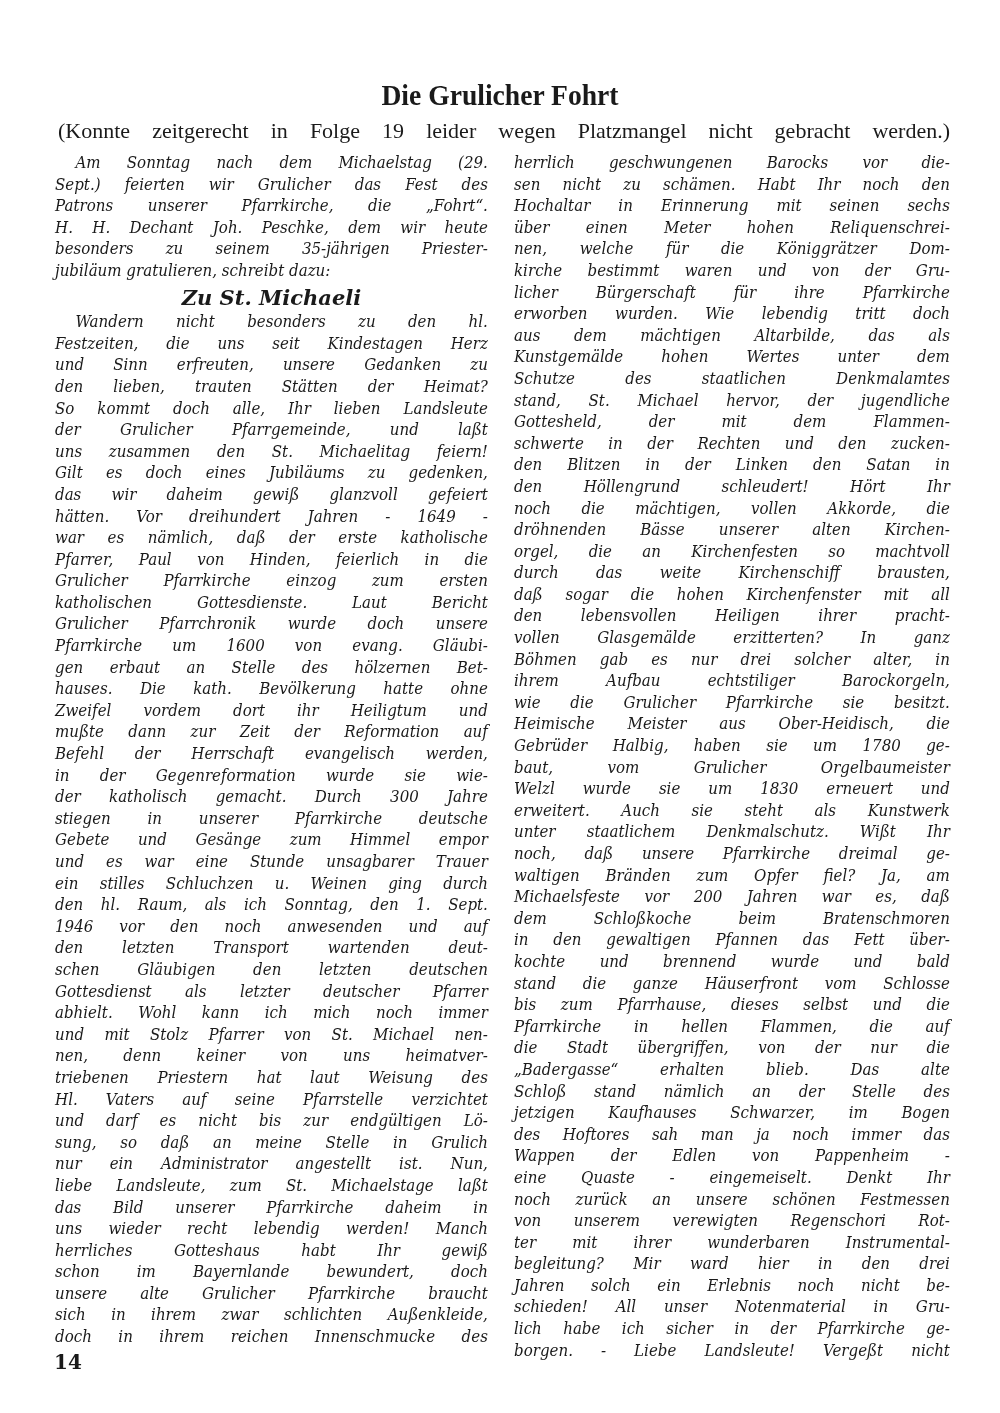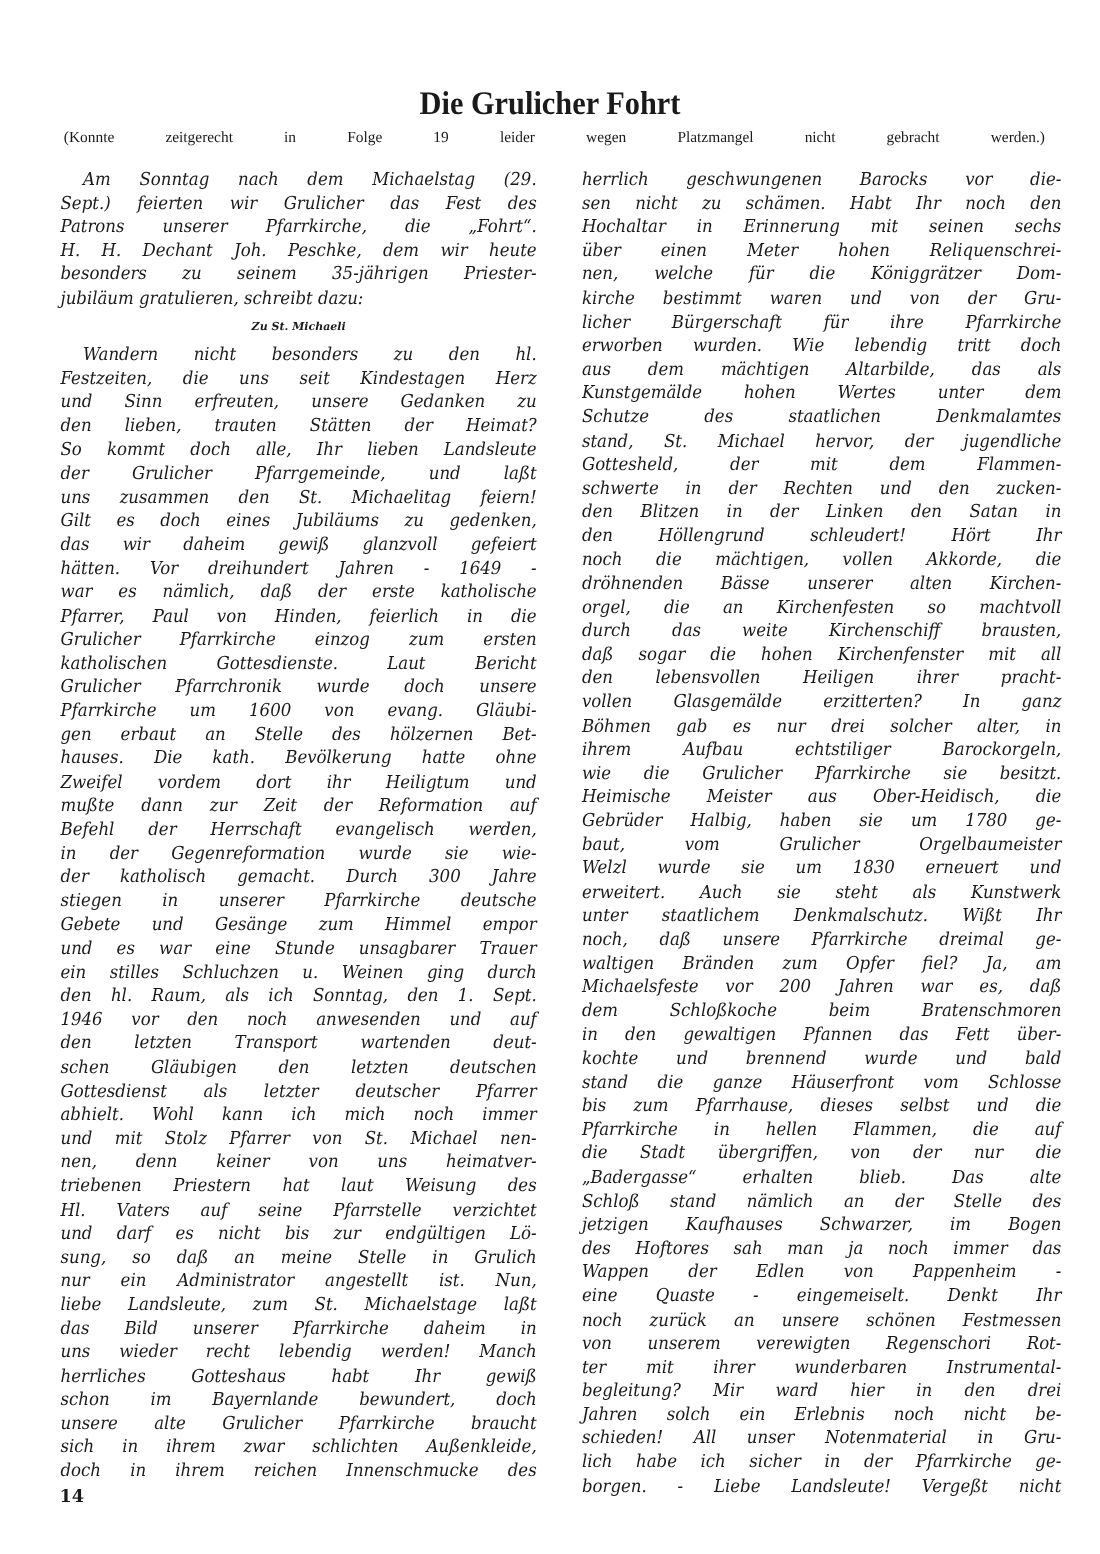--- a/index.html
+++ b/index.html
@@ -11,7 +11,7 @@
   }
   .subtitle {
     position: absolute; left: 58px; width: 892px; top: 118px;
-    font-family: "Liberation Serif", serif; font-size: 14px;
+    font-family: "Liberation Serif", serif; font-size: 22px;
     text-align: justify; text-align-last: justify; white-space: nowrap;
   }
   .col { position: absolute; top: 152px; font-family: "DejaVu Serif", serif; font-size: 16.2px; font-style: italic; }

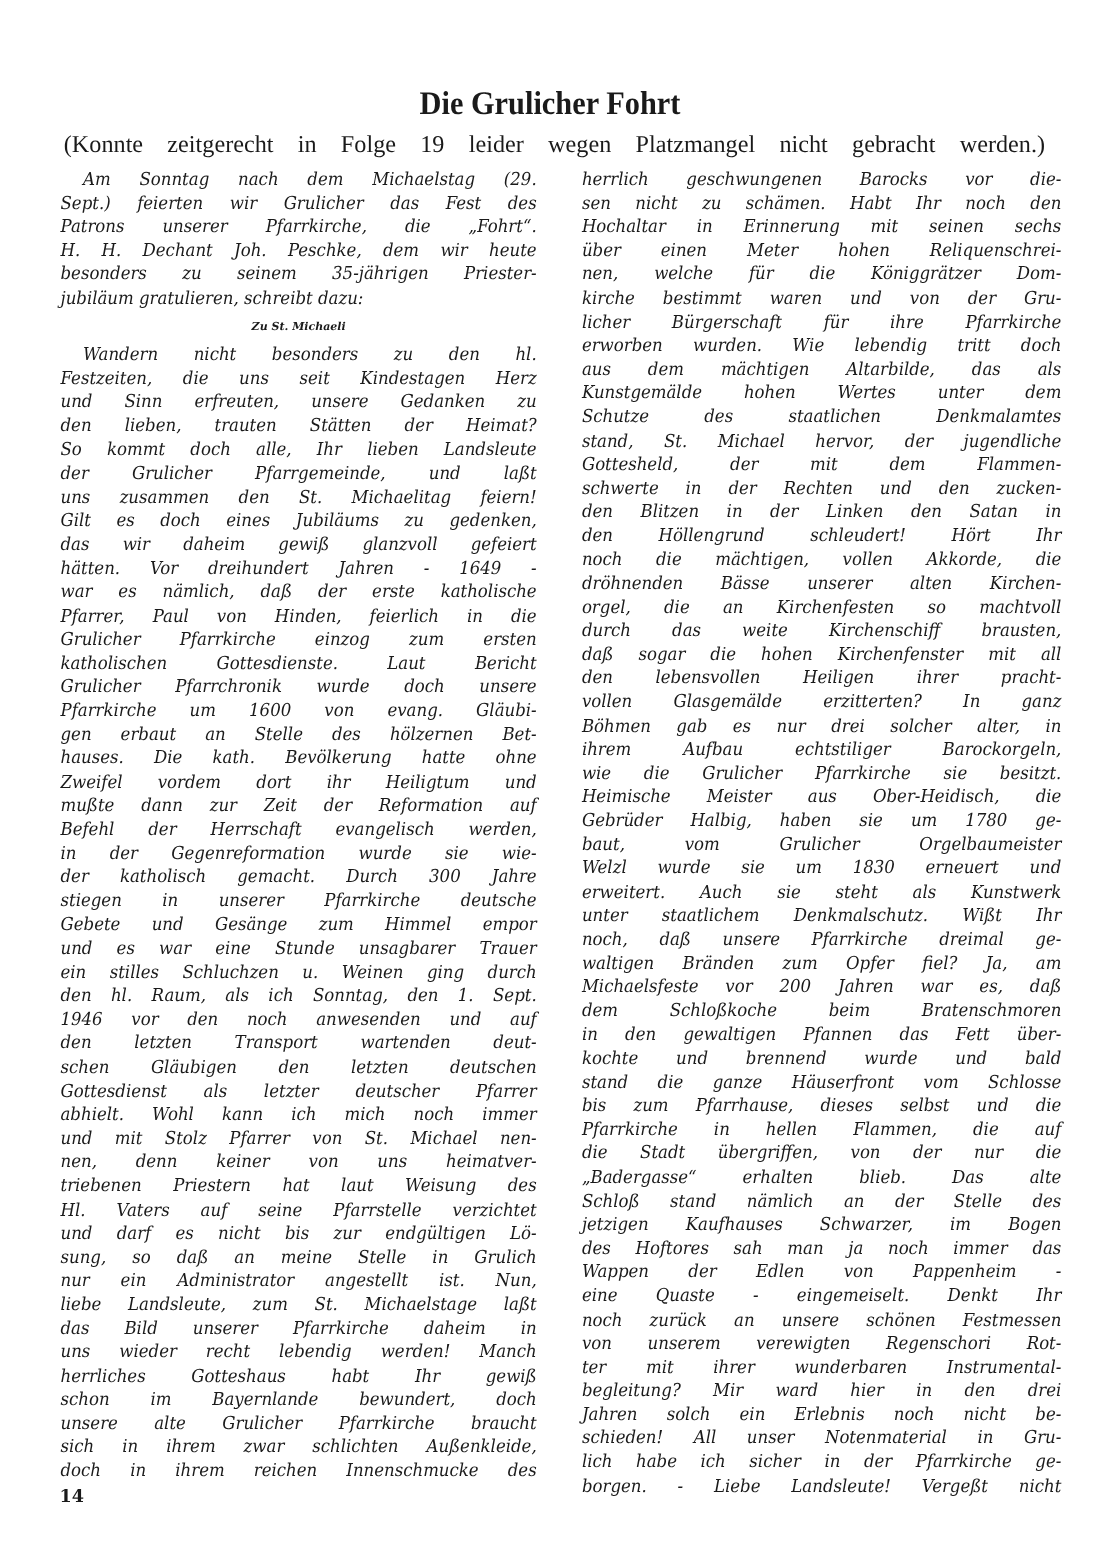--- a/index.html
+++ b/index.html
@@ -16,7 +16,7 @@
   }
   .col { position: absolute; top: 152px; font-family: "DejaVu Serif", serif; font-size: 16.2px; font-style: italic; }
   .col.left { left: 55px; width: 433px; }
-  .col.right { left: 529px; width: 436px; }
+  .col.right { left: 514px; width: 436px; }
   .line {
     display: block; height: 21.6px; line-height: 21.6px;
     text-align: justify; text-align-last: justify; white-space: nowrap; overflow: visible;

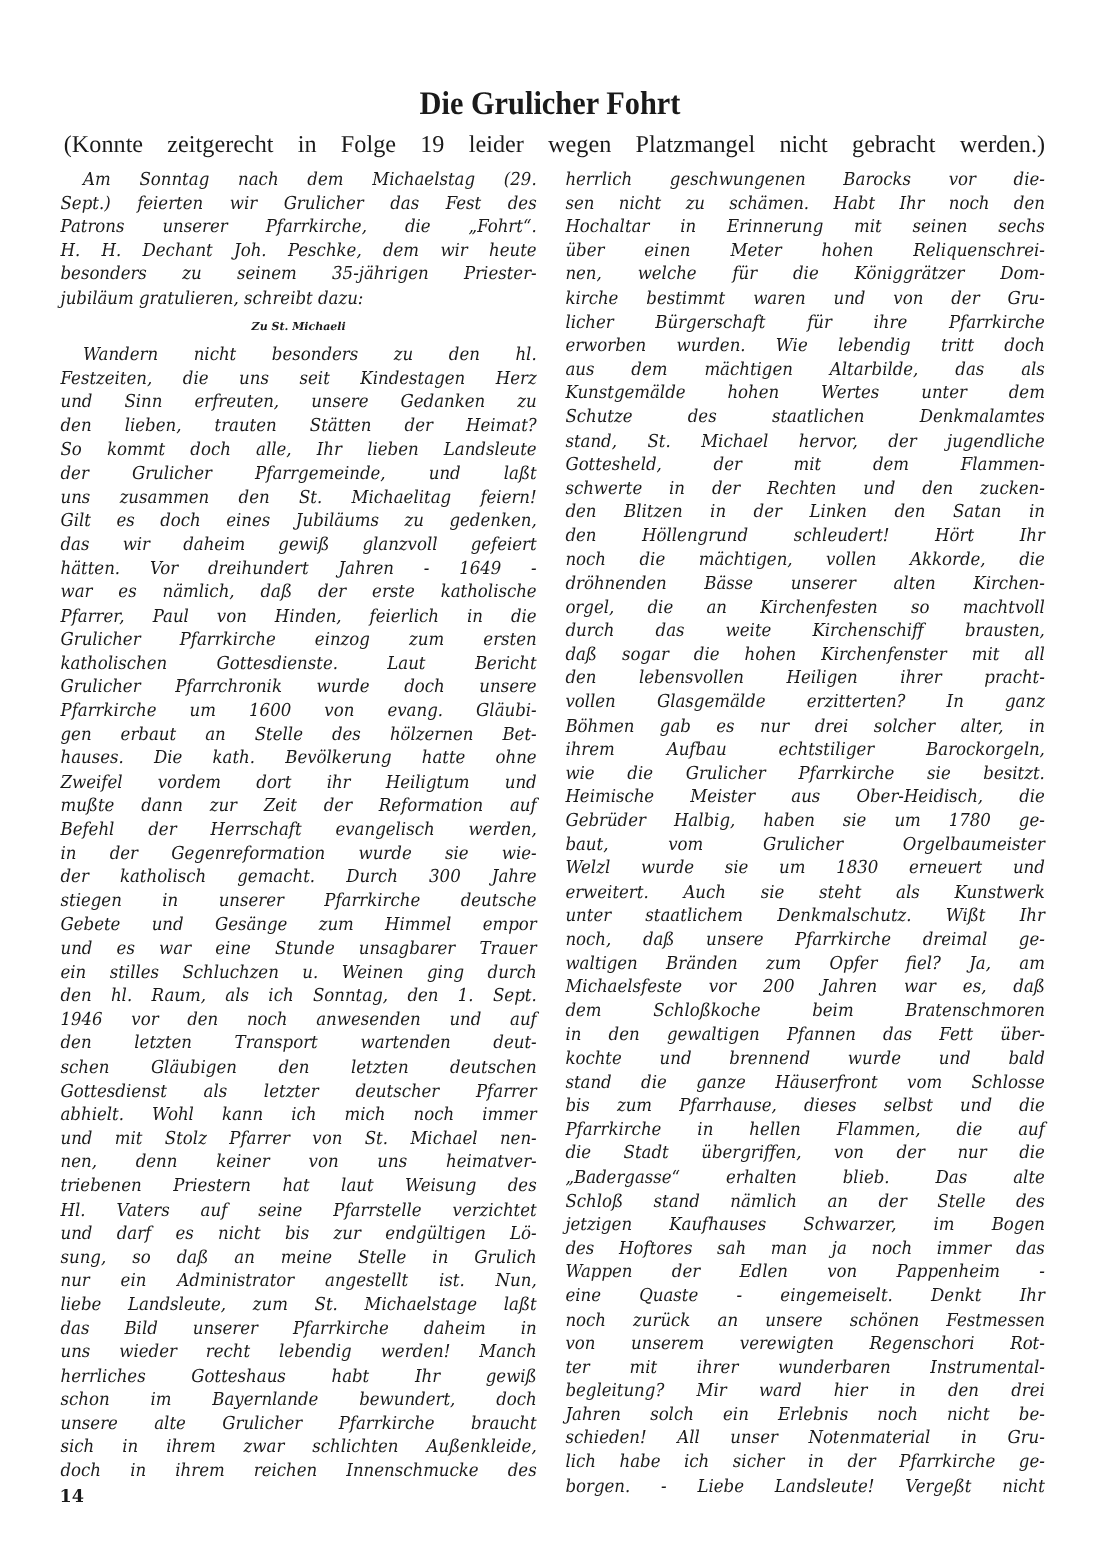--- a/index.html
+++ b/index.html
@@ -26,7 +26,7 @@
   .line.indent { padding-left: 22px; box-sizing: border-box; }
   .subhead {
     display: block; height: 21.6px; line-height: 21.6px; margin: 5px 0 3px 0;
-    text-align: center; font-weight: bold; font-size: 10px;
+    text-align: center; font-weight: bold; font-size: 21px;
   }
   .page-number {
     position: absolute; left: 54px; top: 1350px;

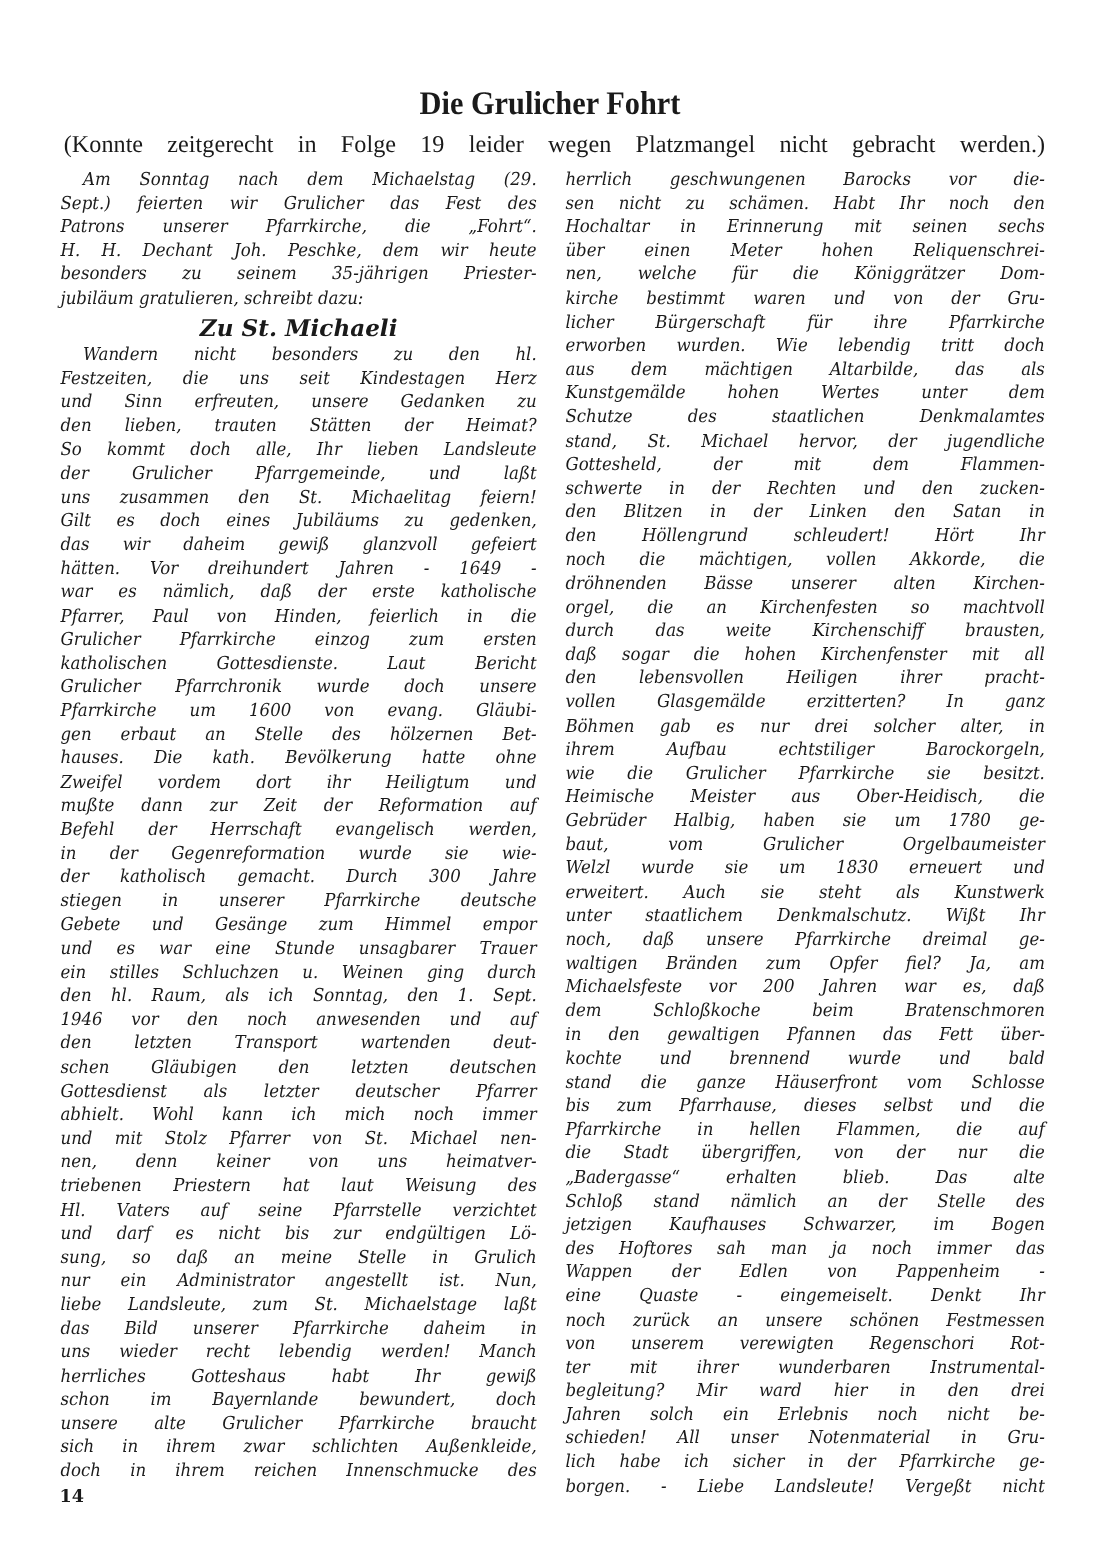--- a/index.html
+++ b/index.html
@@ -30,7 +30,7 @@
   }
   .page-number {
     position: absolute; left: 54px; top: 1350px;
-    font-family: "DejaVu Serif", serif; font-weight: bold; font-size: 16px;
+    font-family: "DejaVu Serif", serif; font-weight: bold; font-size: 20px;
   }
 </style>
 </head>

